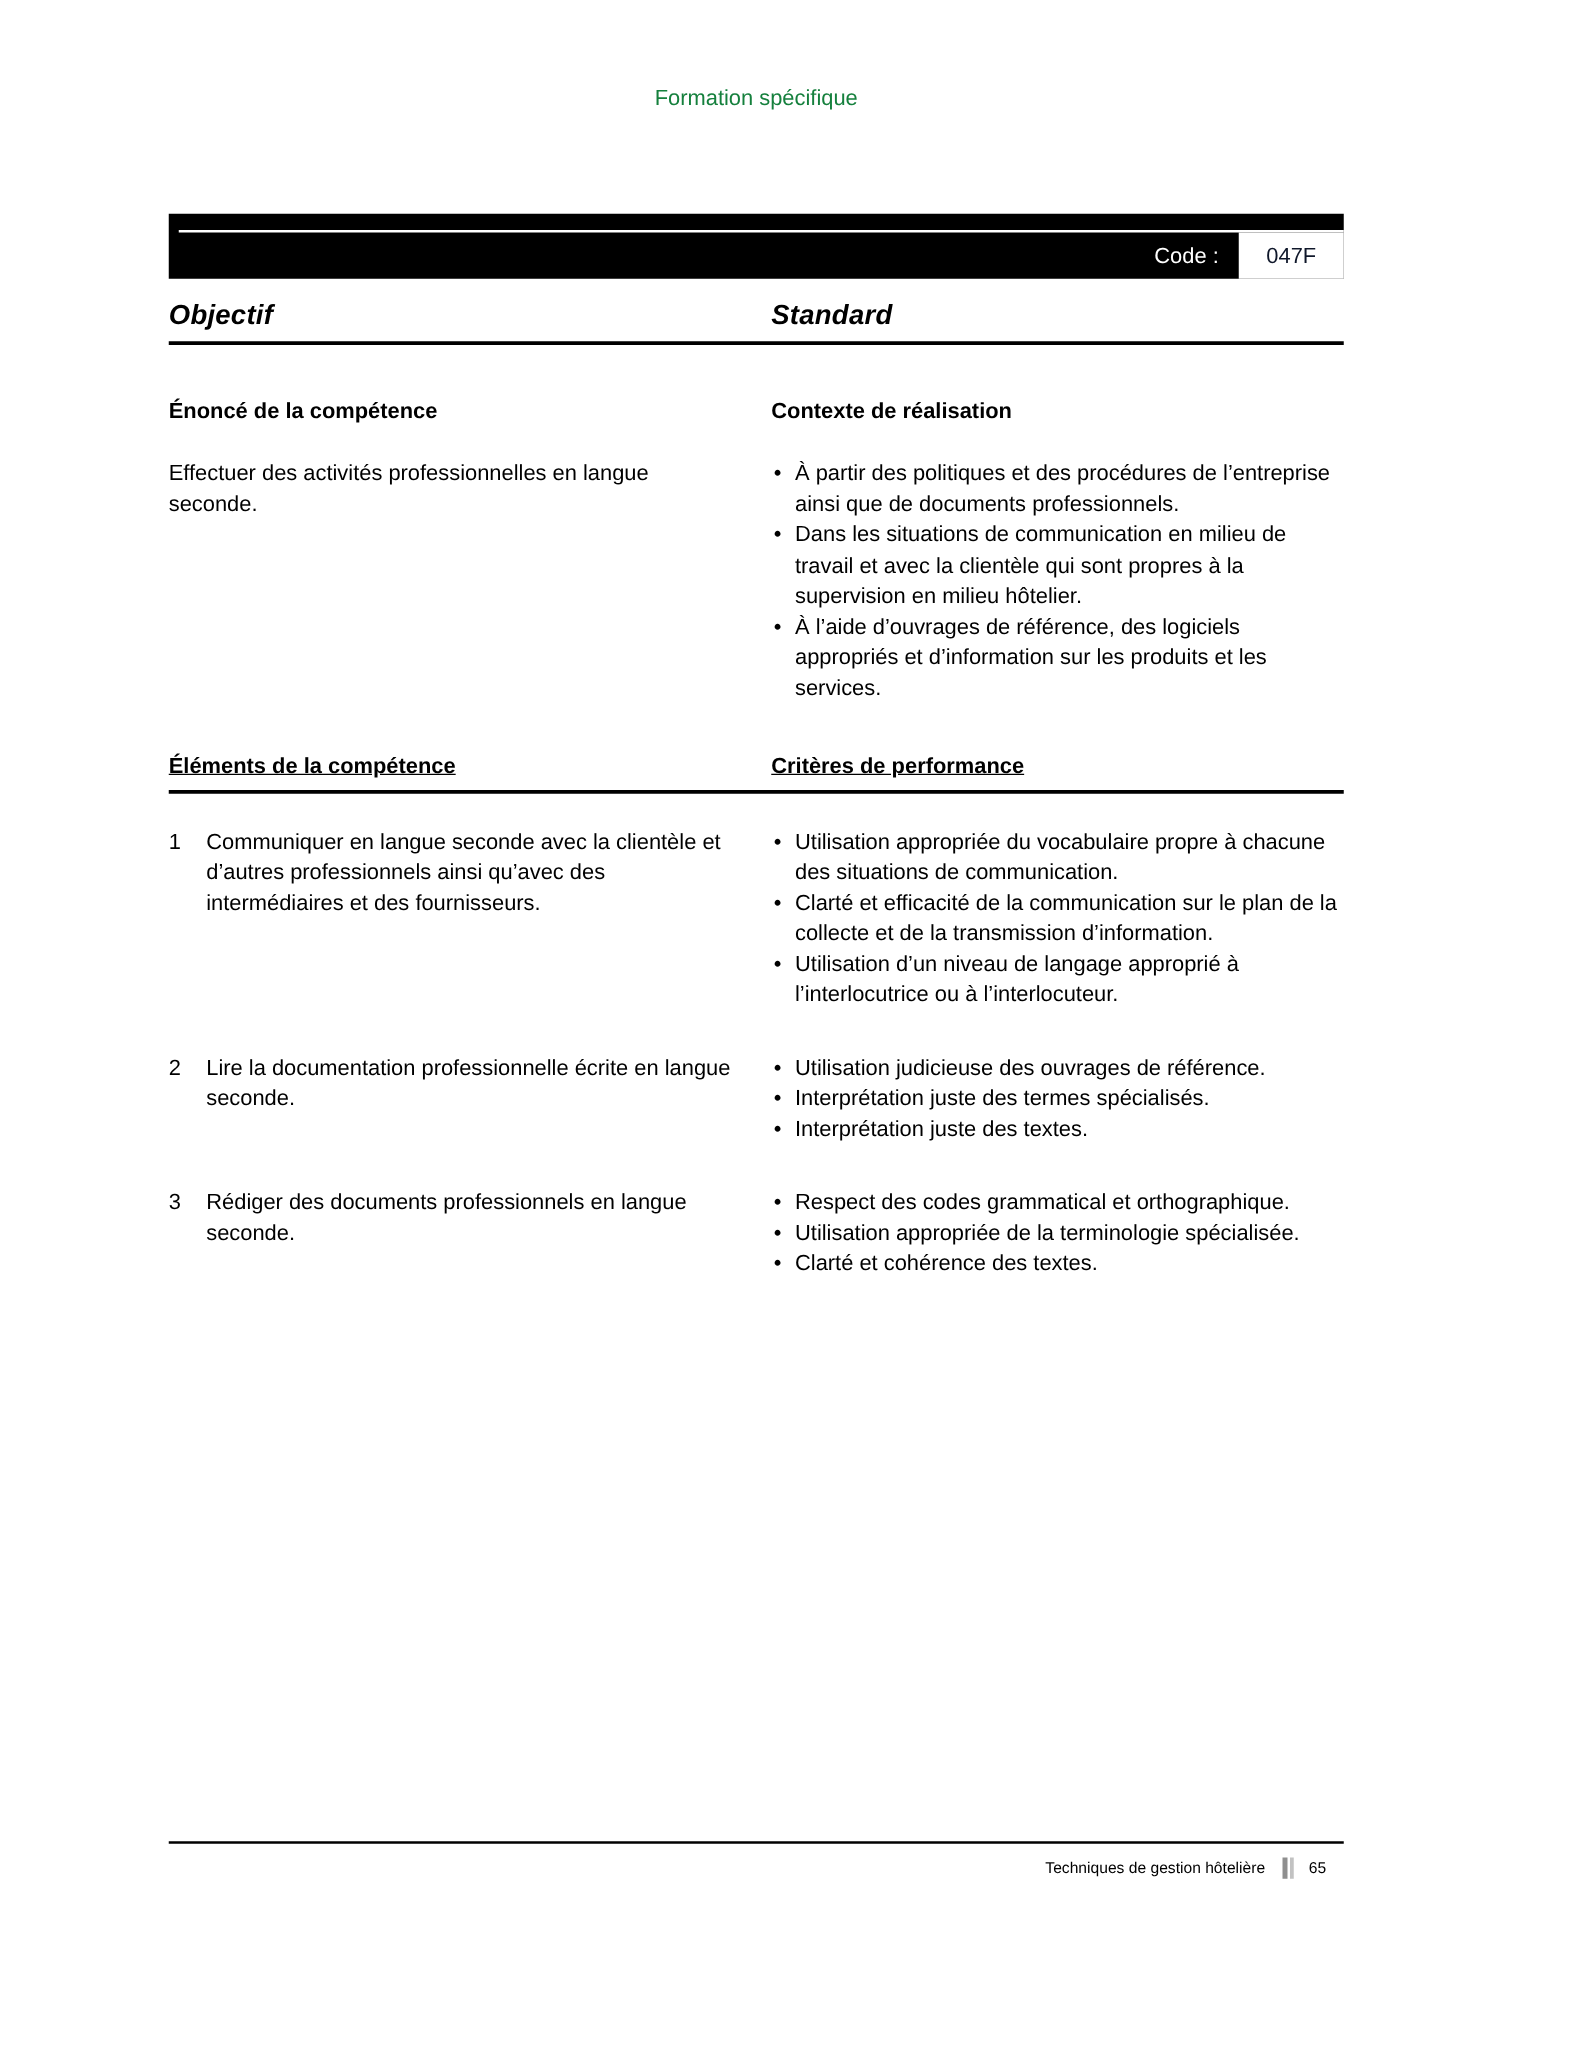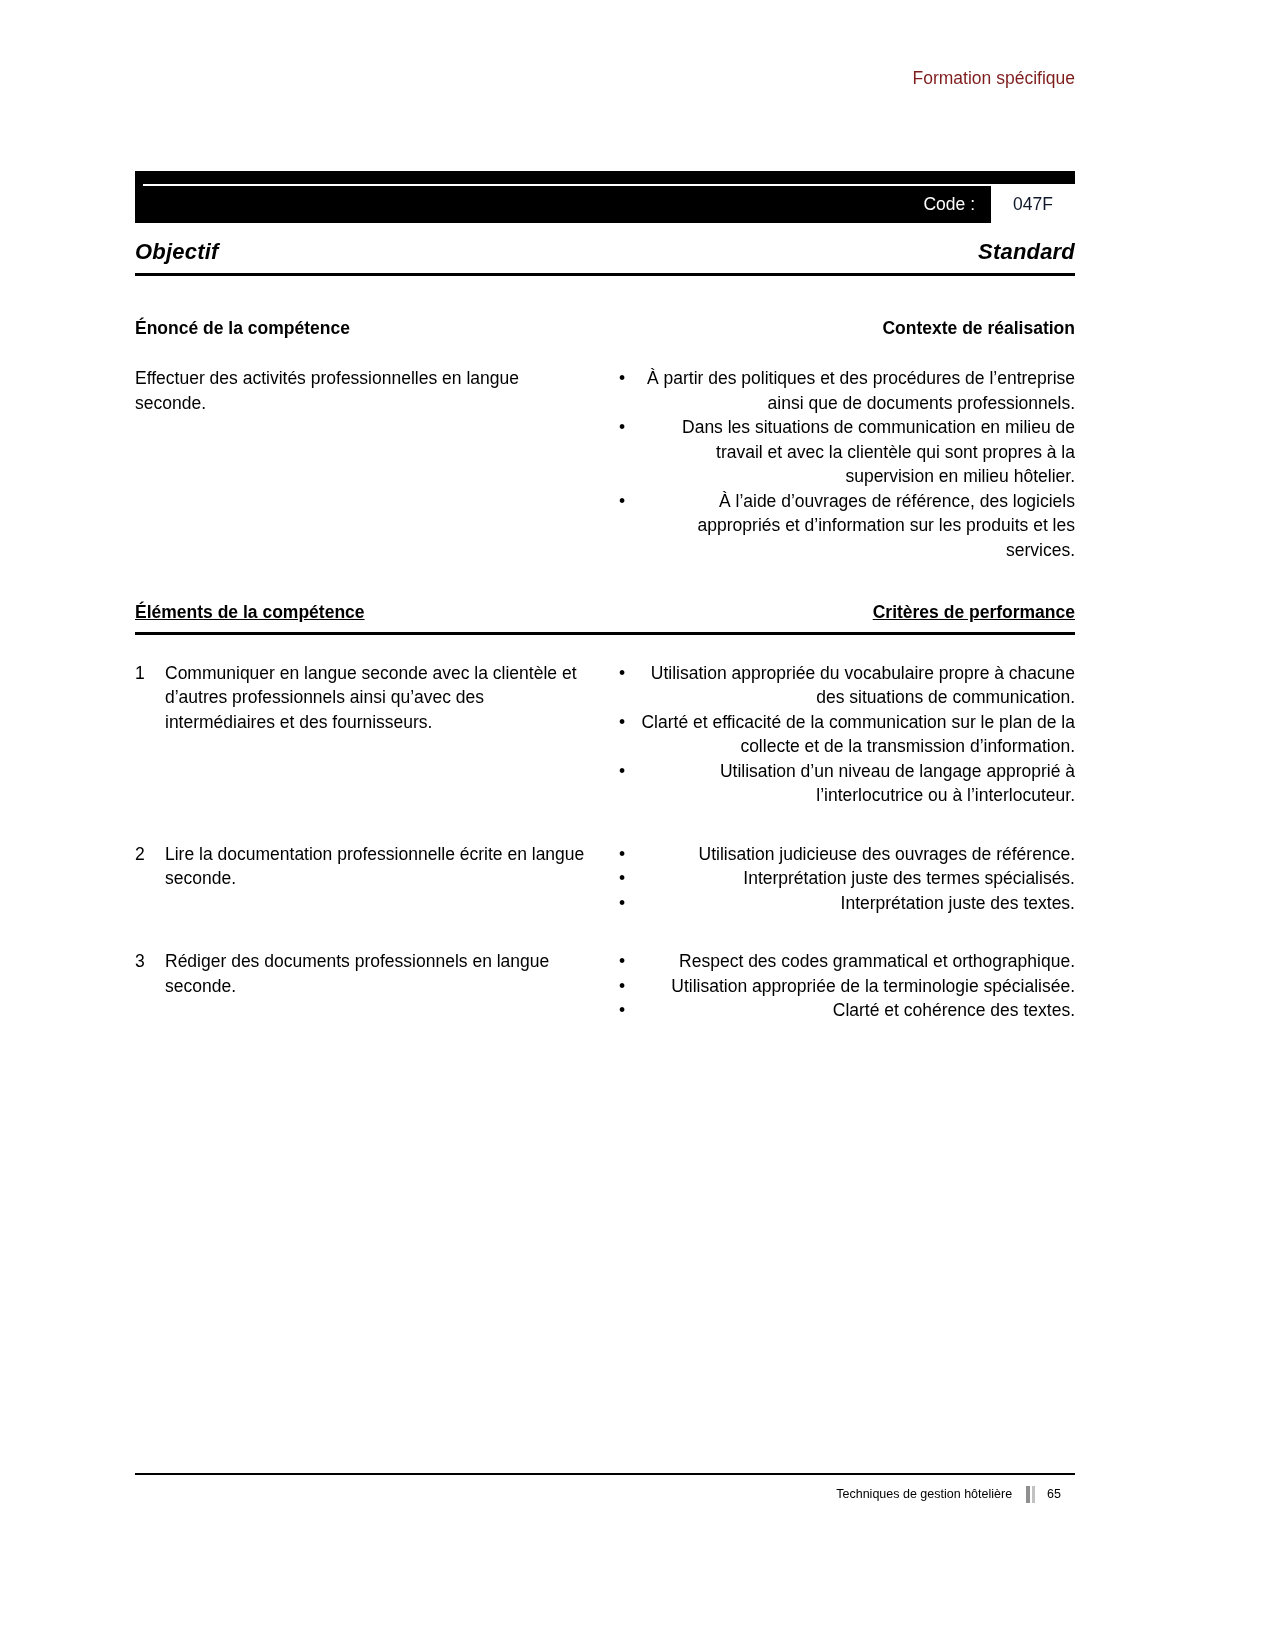--- a/index.html
+++ b/index.html
@@ -23,9 +23,9 @@
     top: 68px;
     left: 135px;
     width: 940px;
-    text-align: right;
-    font-size: 17.5px;
-    color: #7f1d1d;
+    text-align: center;
+    font-size: 17.5px;
+    color: #15803d;
   }
 
   

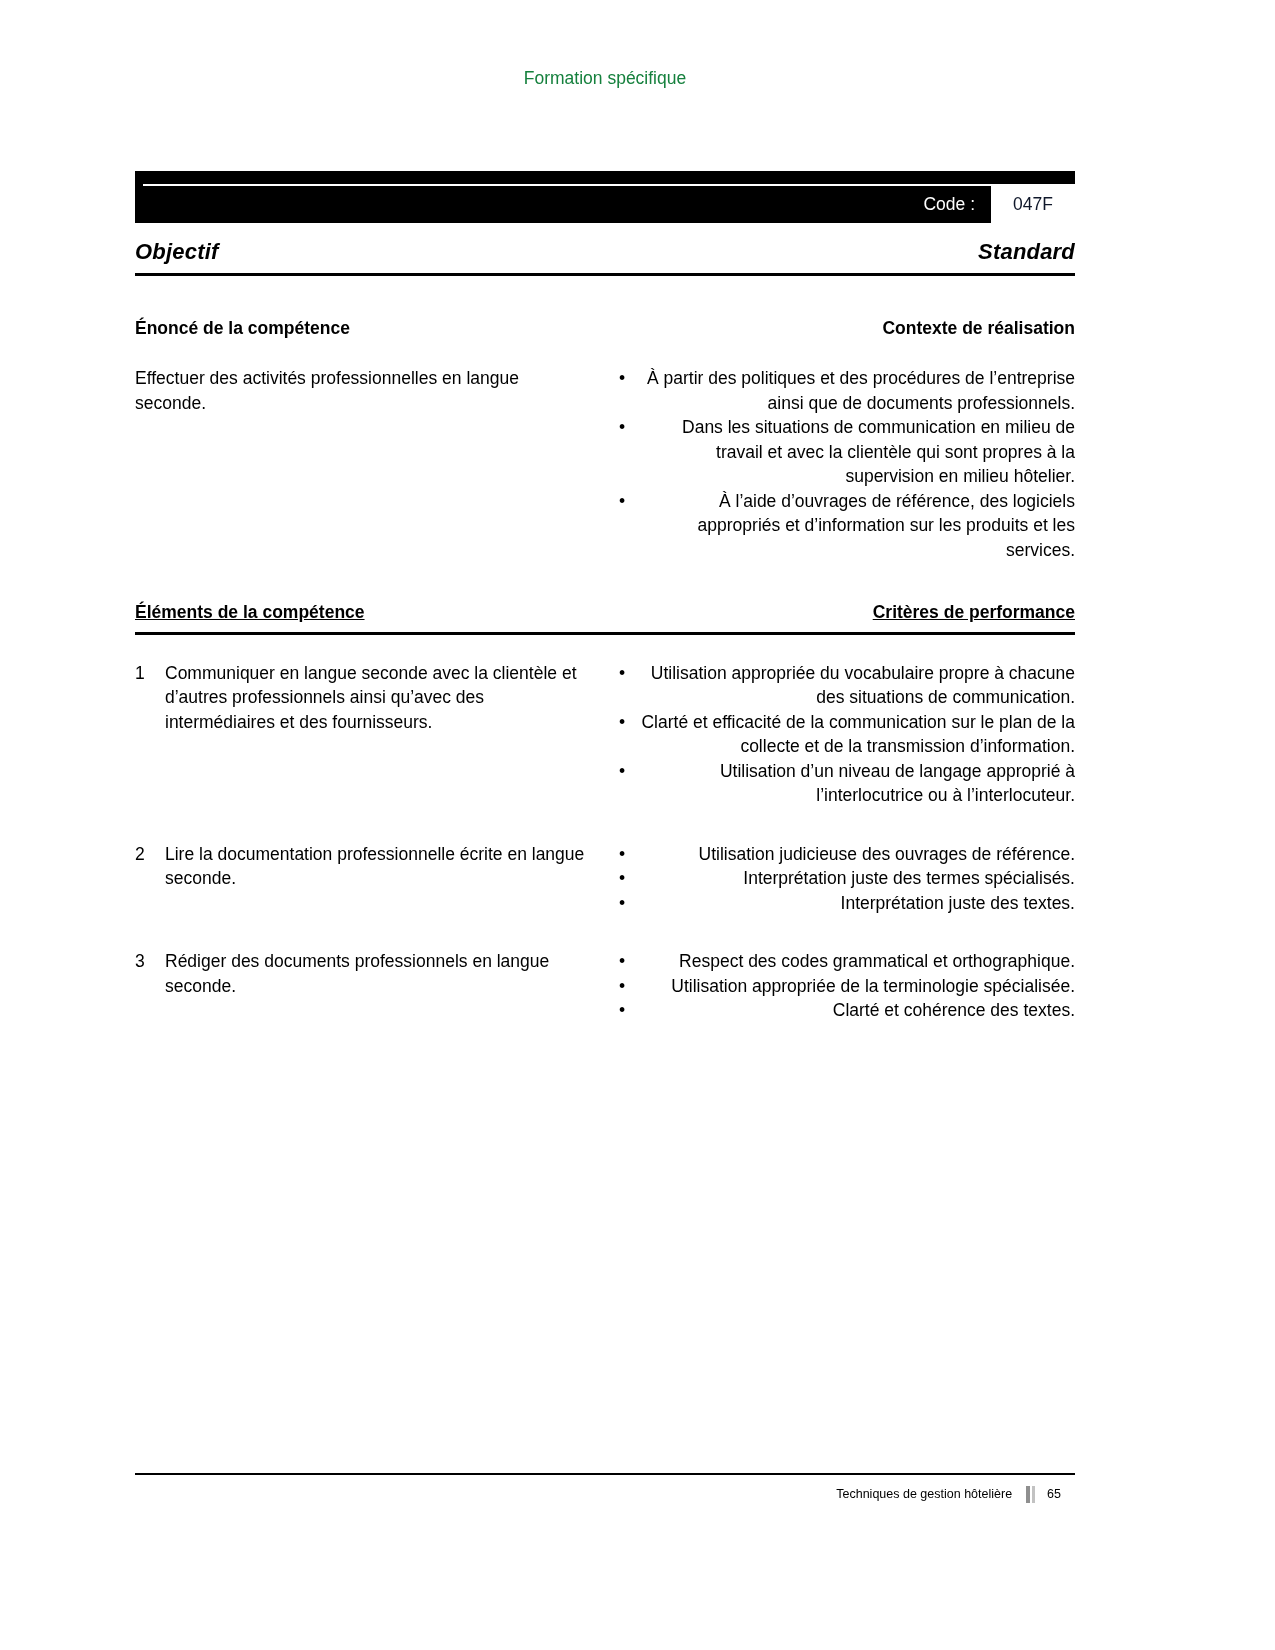--- a/index.html
+++ b/index.html
@@ -86,7 +86,7 @@
     padding-right: 24px;
     box-sizing: border-box;
   }
-  .col-r { flex: 1; min-width: 0; text-align: right; }
+  .col-r { flex: 1; min-width: 0; }
 
   .col-titles { padding-bottom: 7px; }
   .col-title {

